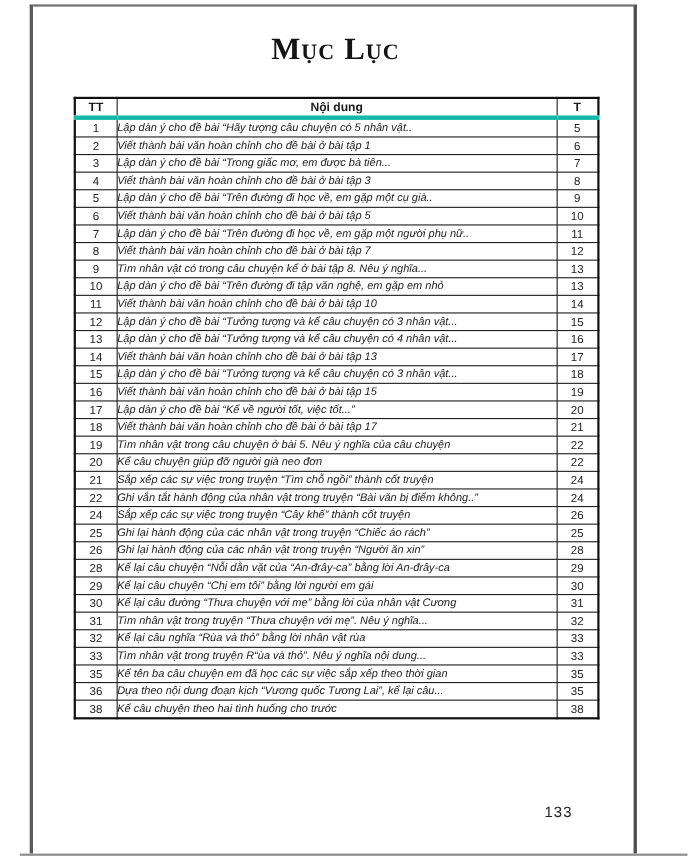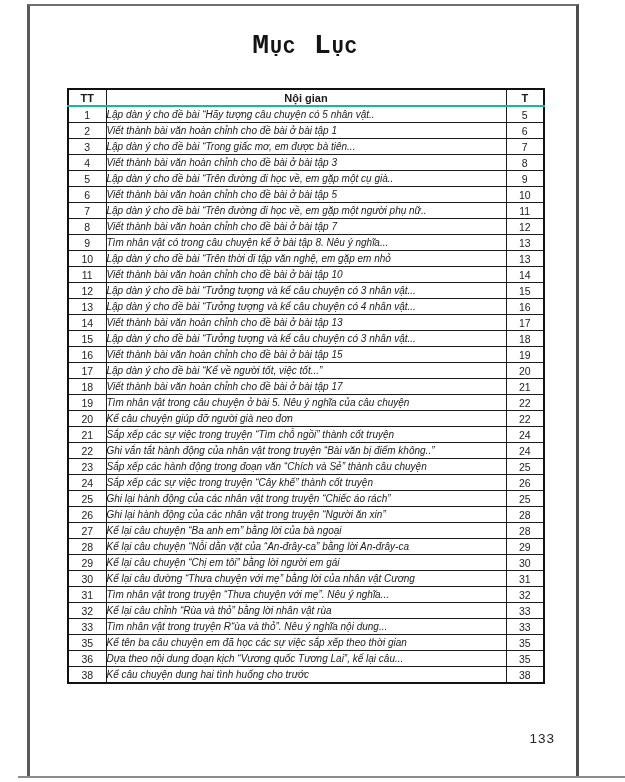--- a/index.html
+++ b/index.html
@@ -33,7 +33,7 @@
     width: 476px;
     margin: 0;
     text-align: center;
-    font-family: Liberation Mono, monospace;
+    font-family: Liberation Serif, serif;
     font-weight: bold;
     font-variant: small-caps;
     font-size: 28px;

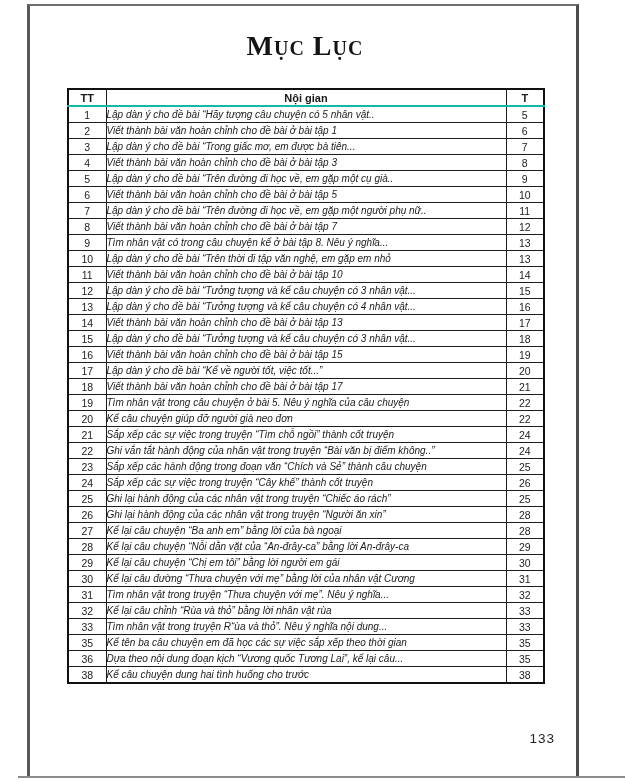--- a/index.html
+++ b/index.html
@@ -63,7 +63,7 @@
     font-size: 11px;
     font-weight: bold;
     text-align: center;
-    border-bottom: 2px solid #14b8a6;
+    border-bottom: 4px solid #14b8a6;
     margin-top: 12px;
   }
   td.c-tt, td.c-page {

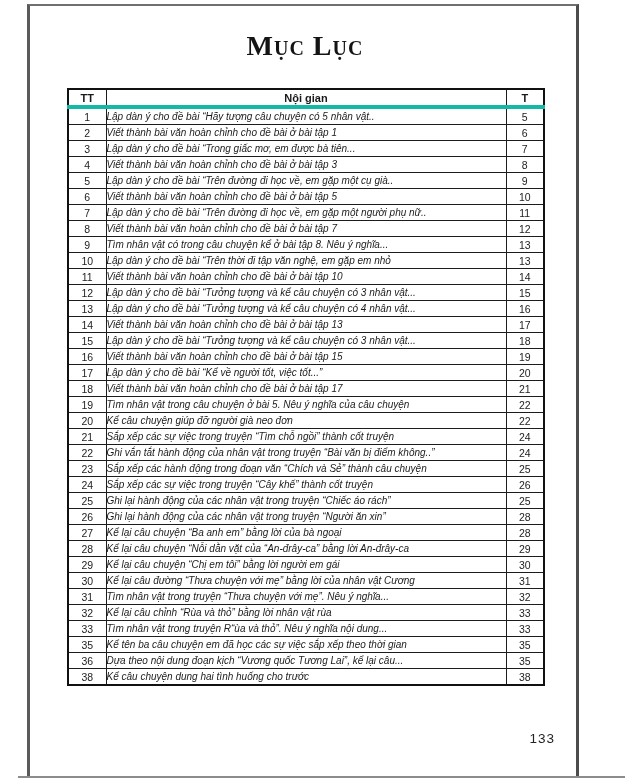--- a/index.html
+++ b/index.html
@@ -108,7 +108,7 @@
   <thead>
     <tr>
       <th class="c-tt">TT</th>
-      <th class="c-body">Nội gian</th>
+      <th class="c-body">Nội dung</th>
       <th class="c-page">T</th>
     </tr>
   </thead>

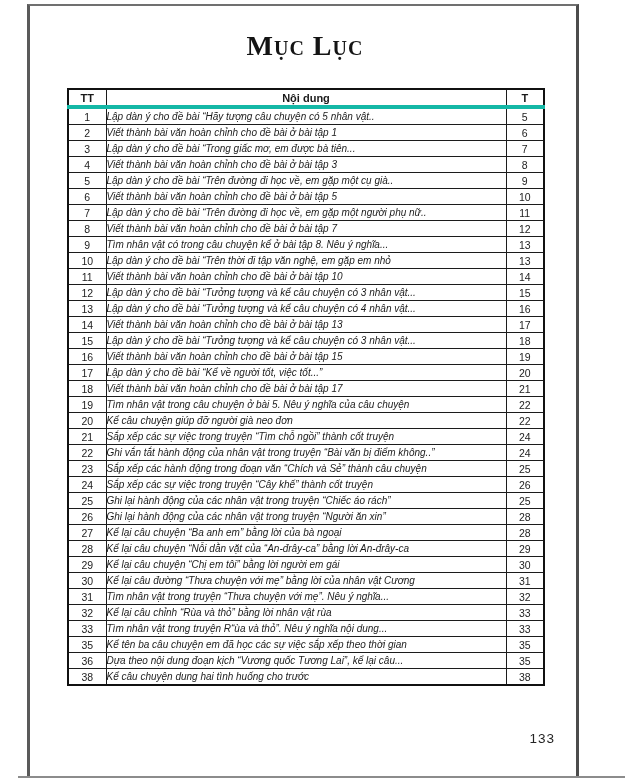--- a/index.html
+++ b/index.html
@@ -169,7 +169,7 @@
 
   <tr>
     <td class="c-tt">10</td>
-    <td class="c-body">Lập dàn ý cho đề bài “Trên thời đi tập văn nghệ, em gặp em nhỏ</td>
+    <td class="c-body">Lập dàn ý cho đề bài “Trên đường đi tập văn nghệ, em gặp em nhỏ</td>
     <td class="c-page">13</td>
   </tr>
 

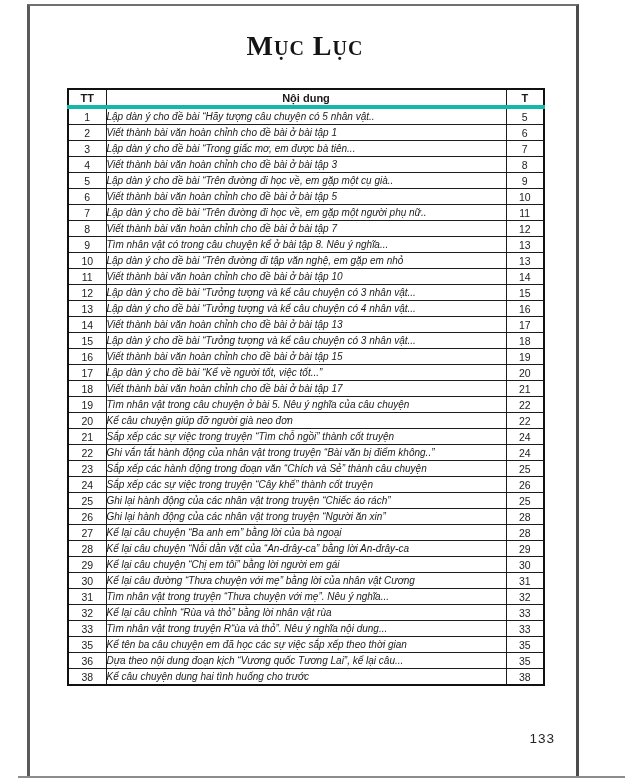--- a/index.html
+++ b/index.html
@@ -245,11 +245,6 @@
     <td class="c-page">24</td>
   </tr>
 
-  <tr>
-    <td class="c-tt">23</td>
-    <td class="c-body">Sắp xếp các hành động trong đoạn văn “Chích và Sẻ” thành câu chuyện</td>
-    <td class="c-page">25</td>
-  </tr>
 
   <tr>
     <td class="c-tt">24</td>

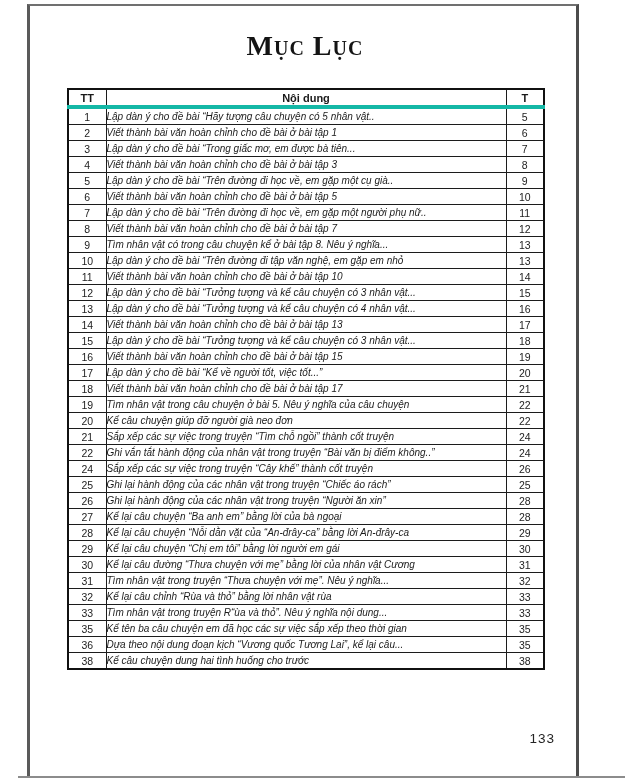--- a/index.html
+++ b/index.html
@@ -264,11 +264,6 @@
     <td class="c-page">28</td>
   </tr>
 
-  <tr>
-    <td class="c-tt">27</td>
-    <td class="c-body">Kể lại câu chuyện “Ba anh em” bằng lời của bà ngoại</td>
-    <td class="c-page">28</td>
-  </tr>
 
   <tr>
     <td class="c-tt">28</td>

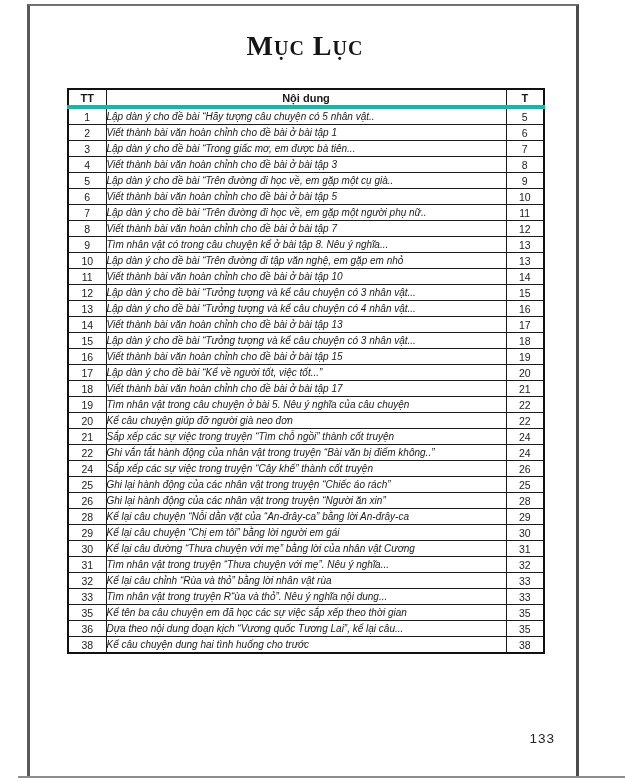--- a/index.html
+++ b/index.html
@@ -291,7 +291,7 @@
 
   <tr>
     <td class="c-tt">32</td>
-    <td class="c-body">Kể lại câu chỉnh “Rùa và thỏ” bằng lời nhân vật rùa</td>
+    <td class="c-body">Kể lại câu nghĩa “Rùa và thỏ” bằng lời nhân vật rùa</td>
     <td class="c-page">33</td>
   </tr>
 

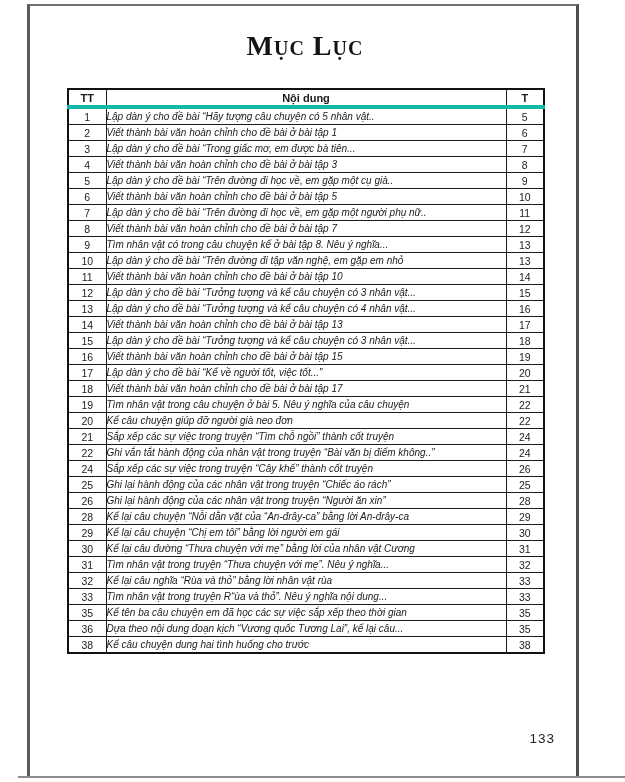--- a/index.html
+++ b/index.html
@@ -317,7 +317,7 @@
 
   <tr>
     <td class="c-tt">38</td>
-    <td class="c-body">Kể câu chuyện dung hai tình huống cho trước</td>
+    <td class="c-body">Kể câu chuyện theo hai tình huống cho trước</td>
     <td class="c-page">38</td>
   </tr>
 </tbody>

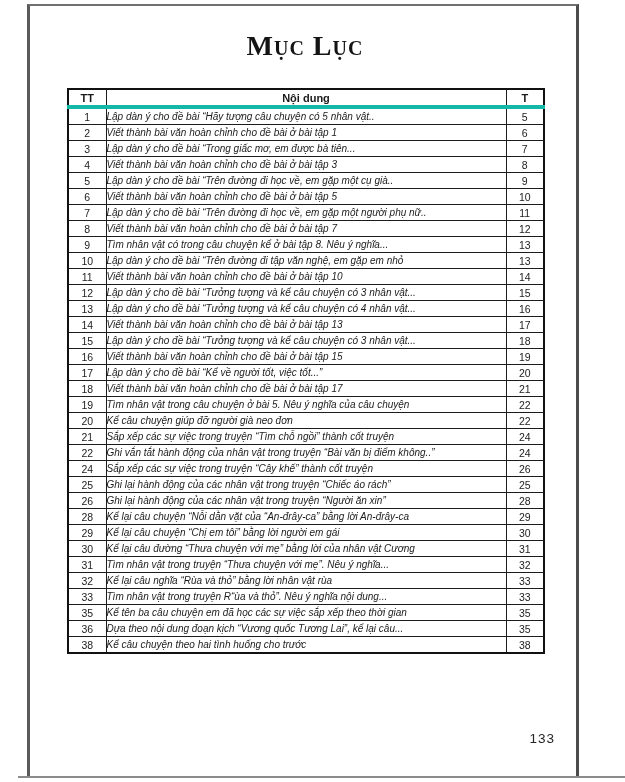--- a/index.html
+++ b/index.html
@@ -85,7 +85,7 @@
     position: absolute;
     left: 495px; top: 731px;
     width: 60px;
-    text-align: right;
+    text-align: left;
     font-size: 13.5px;
     letter-spacing: 1px;
     color: #242424;

